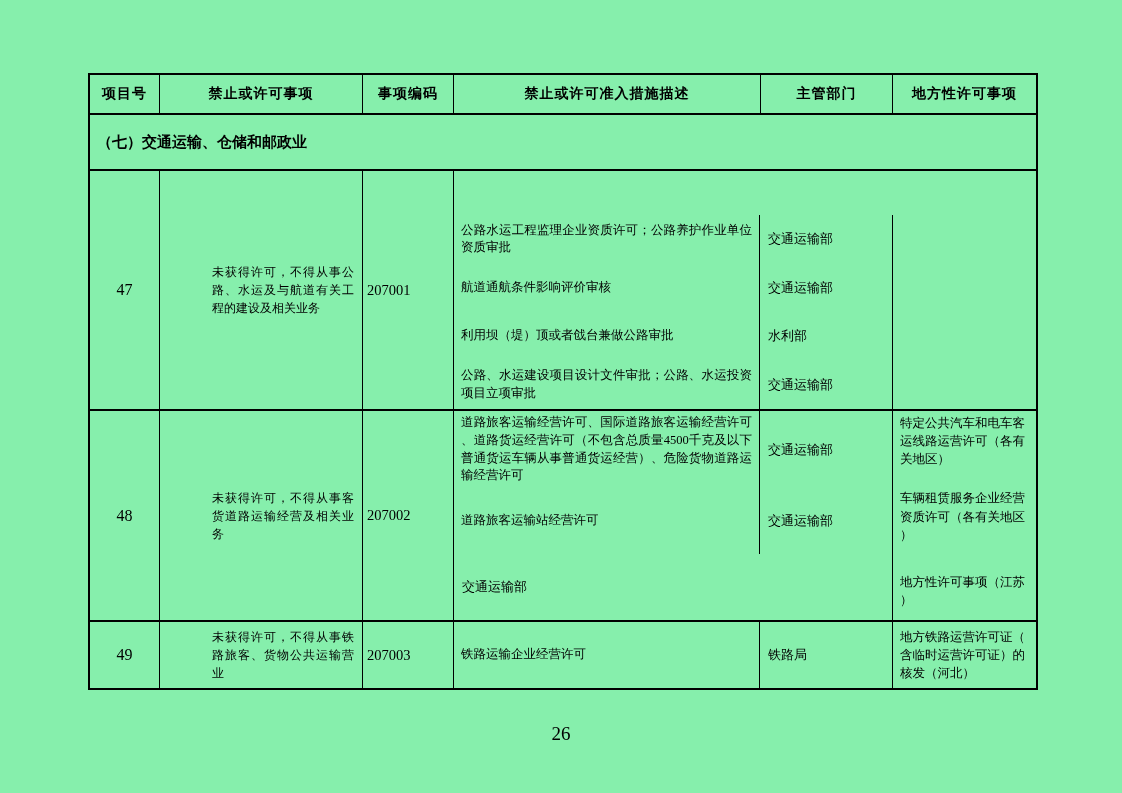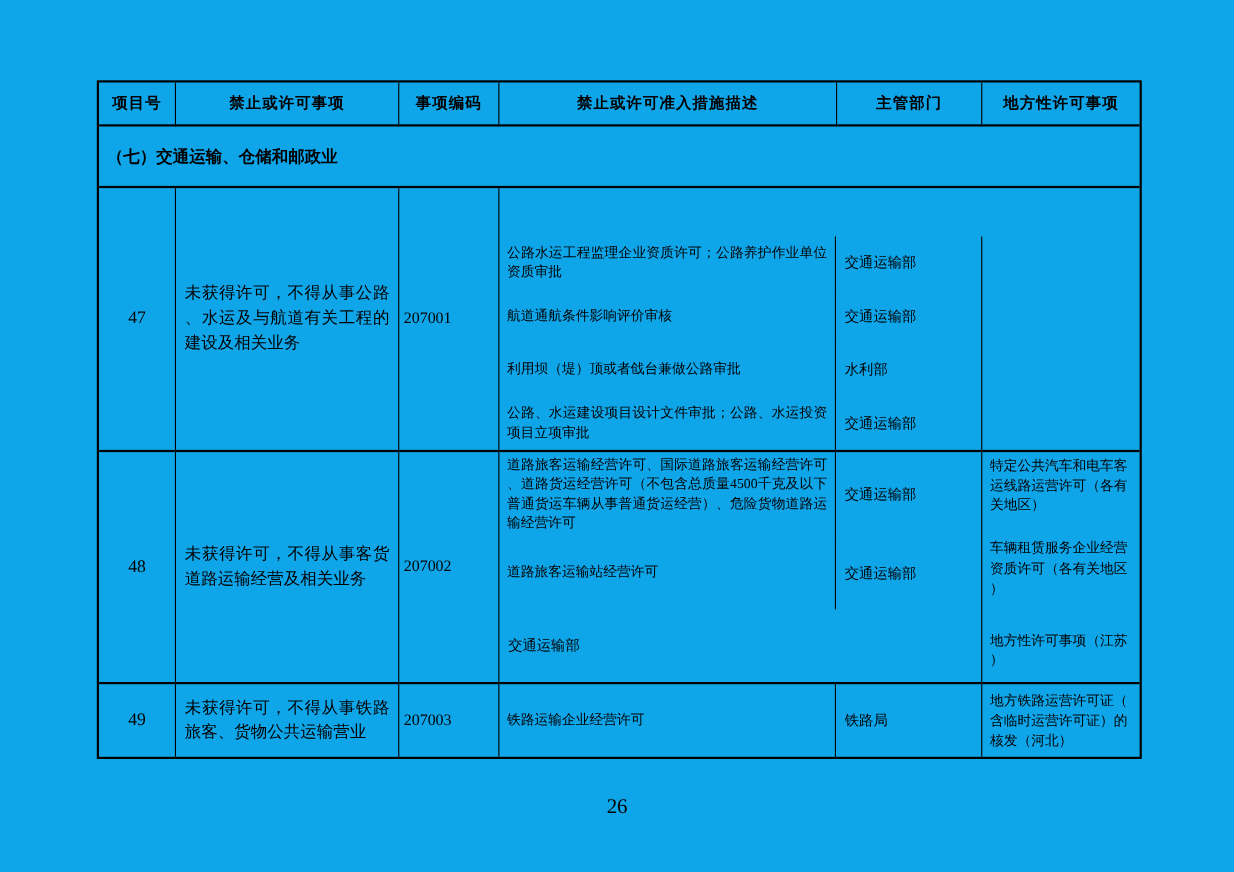--- a/index.html
+++ b/index.html
@@ -15,7 +15,7 @@
     position: relative;
     width: 1122px;
     height: 793px;
-    background: #0ea5e9;
+    background: #86efac;
     overflow: hidden;
   }
 

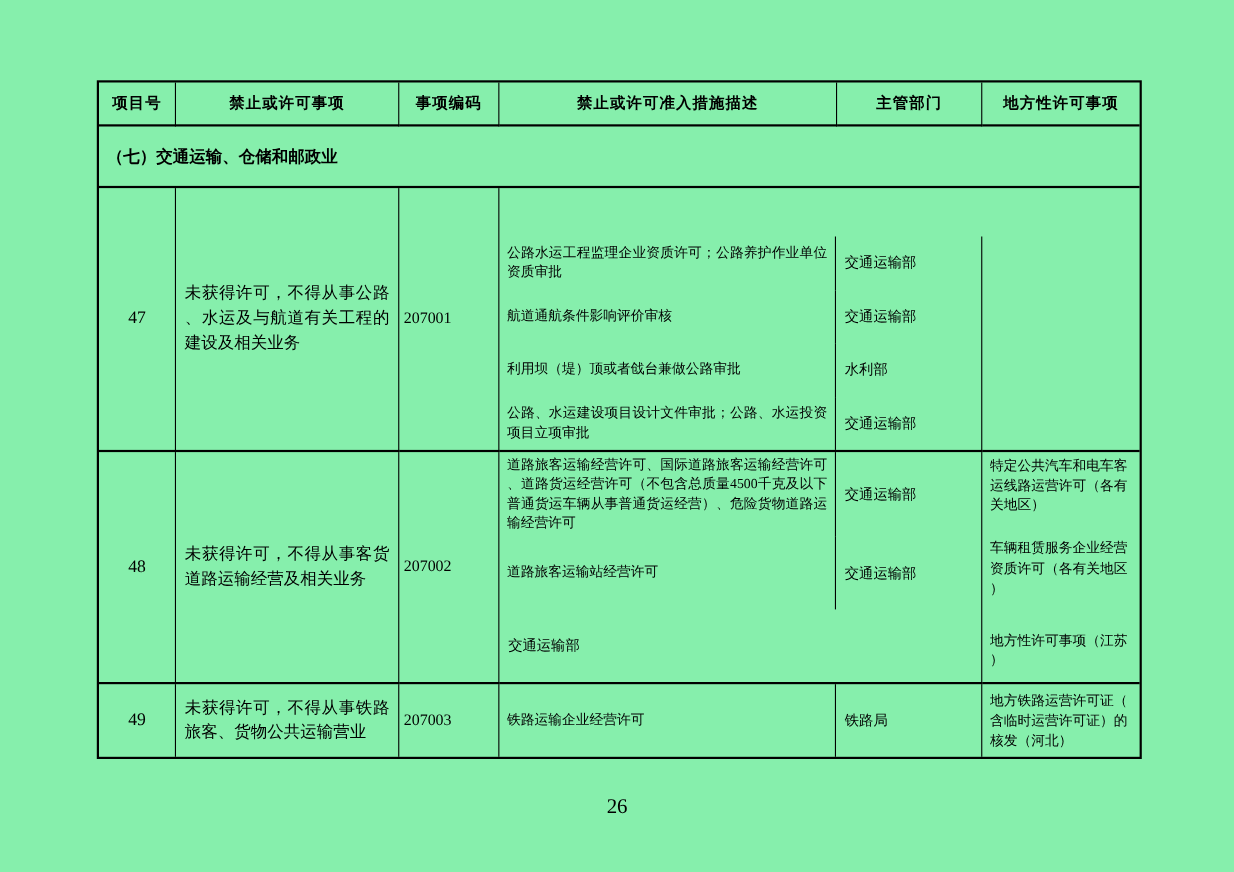--- a/index.html
+++ b/index.html
@@ -79,11 +79,12 @@
   }
   .matter > span {
     width: 100%;
-    font-size: 15px;
+    font-size: 12px;
     line-height: 1.5;
     text-align: justify;
     line-break: anywhere;
     word-break: break-all;
+    margin-left: 44px;
   }
 
   

